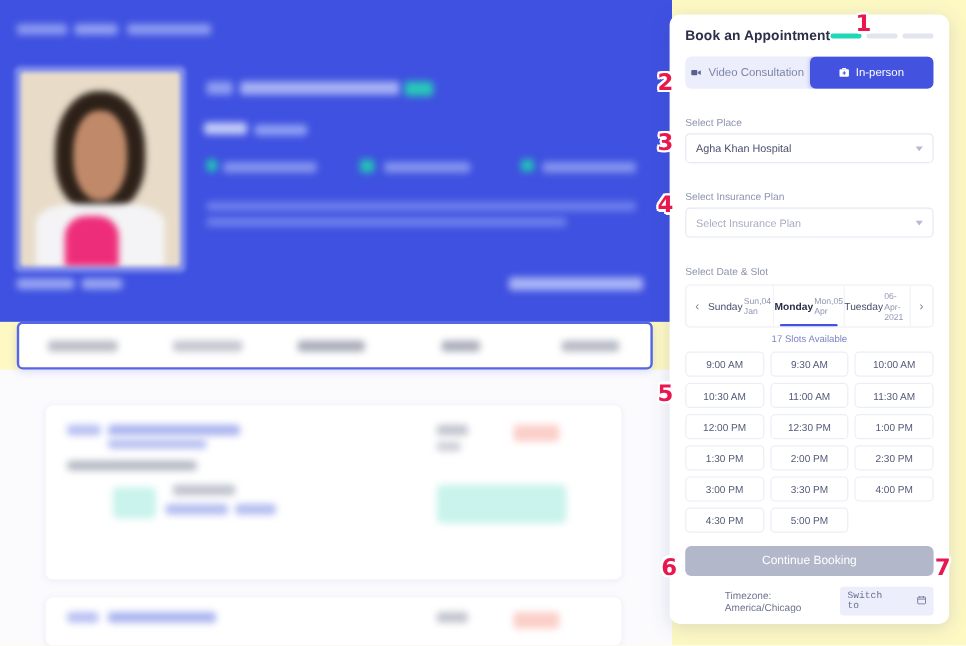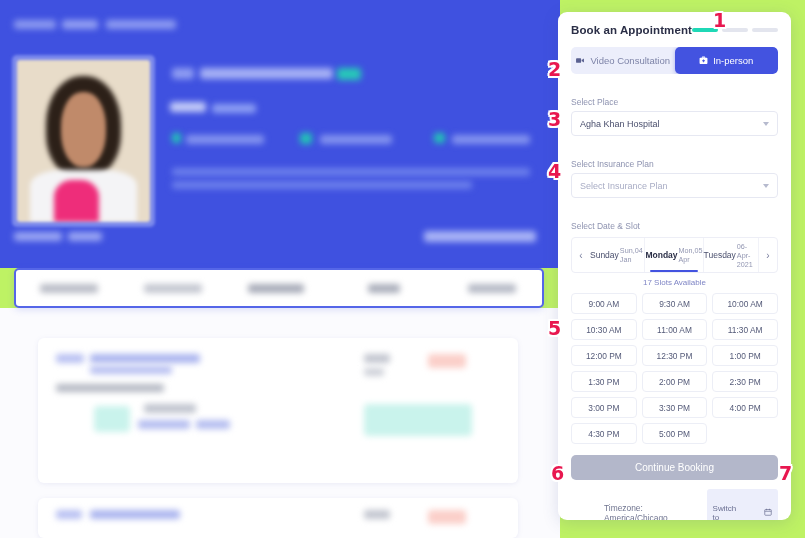--- a/index.html
+++ b/index.html
@@ -9,7 +9,7 @@
     background: #ffffff;
     overflow: hidden;
   }
-  #stage { position: relative; width: 805px; height: 538px; background: #bef264; }
+  #stage { position: relative; width: 805px; height: 538px; background: #fef9c3; }
 
   
   .bg-hero {

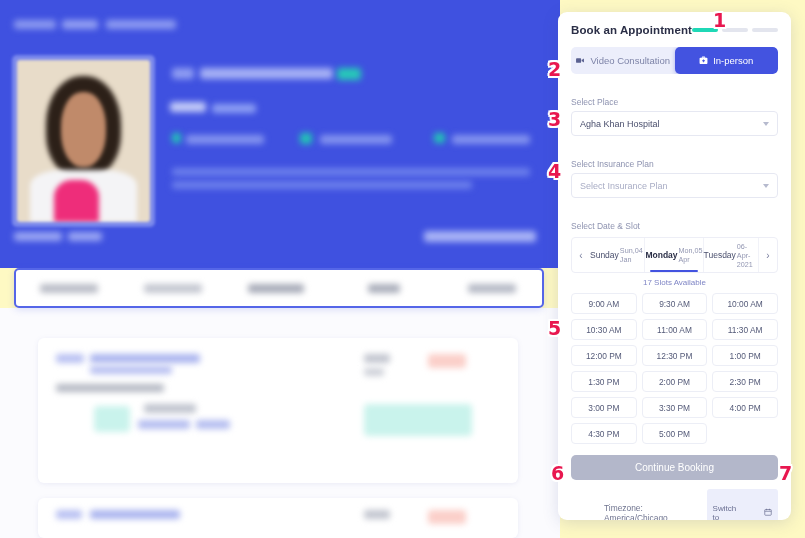--- a/index.html
+++ b/index.html
@@ -122,8 +122,8 @@
   .tz-row { margin-top:9px; display:flex; align-items:center; justify-content:space-between; }
   .tz-text { font-size:8.4px; color:#6f748f;margin-left:33px; }
   .switch-btn {
-    background:#eceefb; border-radius:3px; padding:15px 6px; font-size:8px; color:#6a6f92;
-    display:flex; align-items:center; gap:20px; cursor:pointer;
+    background:#eceefb; border-radius:3px; padding:3px 6px; font-size:8px; color:#6a6f92;
+    display:flex; align-items:center; gap:20px; cursor:pointer;font-family:Liberation Mono, monospace;
   }
 
   

